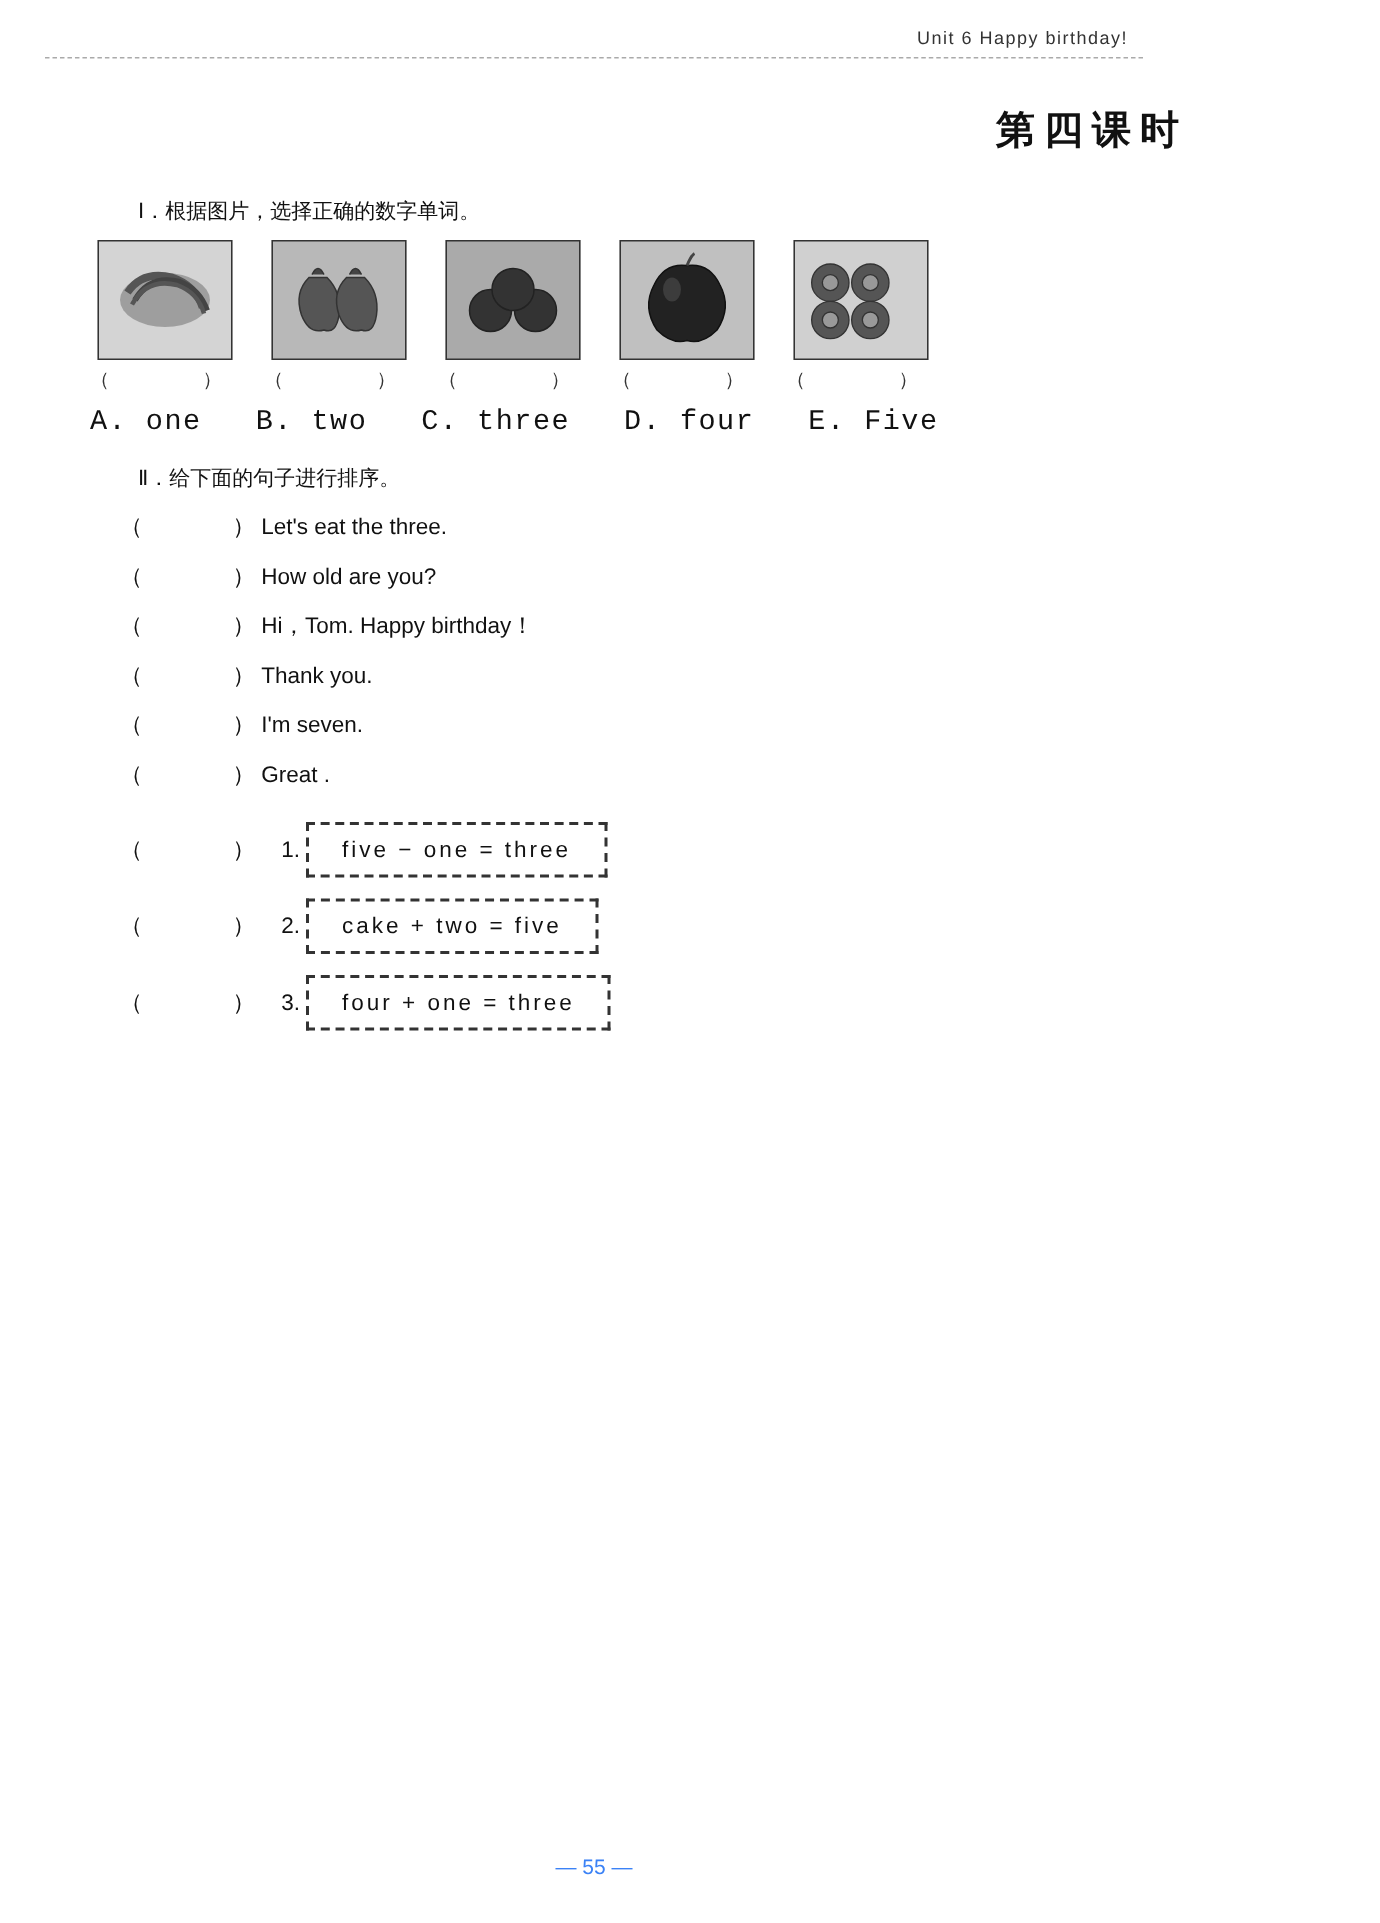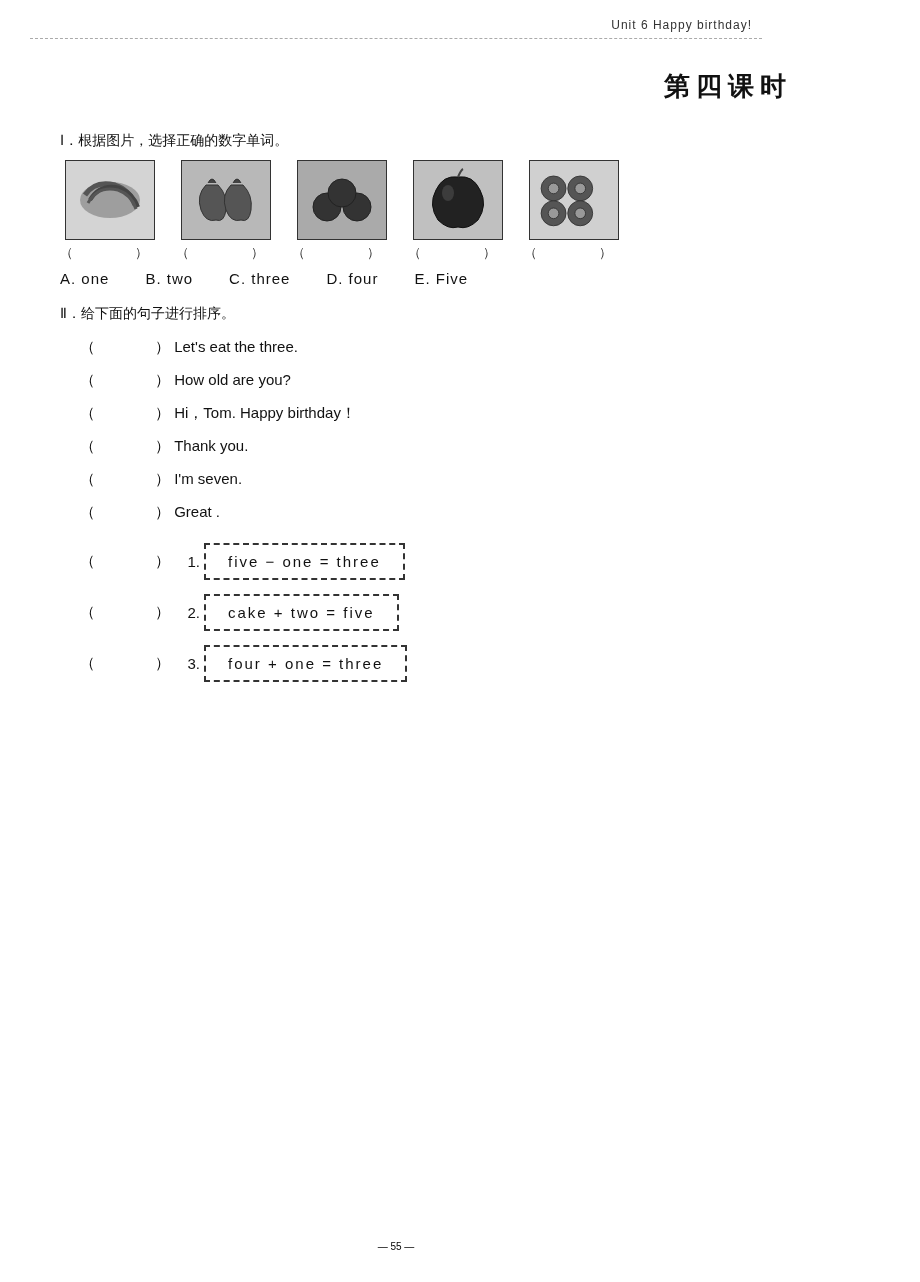--- a/index.html
+++ b/index.html
@@ -52,6 +52,7 @@
       font-size: 14px;
       margin-bottom: 10px;
       font-family: Liberation Serif, serif;
+      margin-left: 32px;
     }
     
     .images-row {

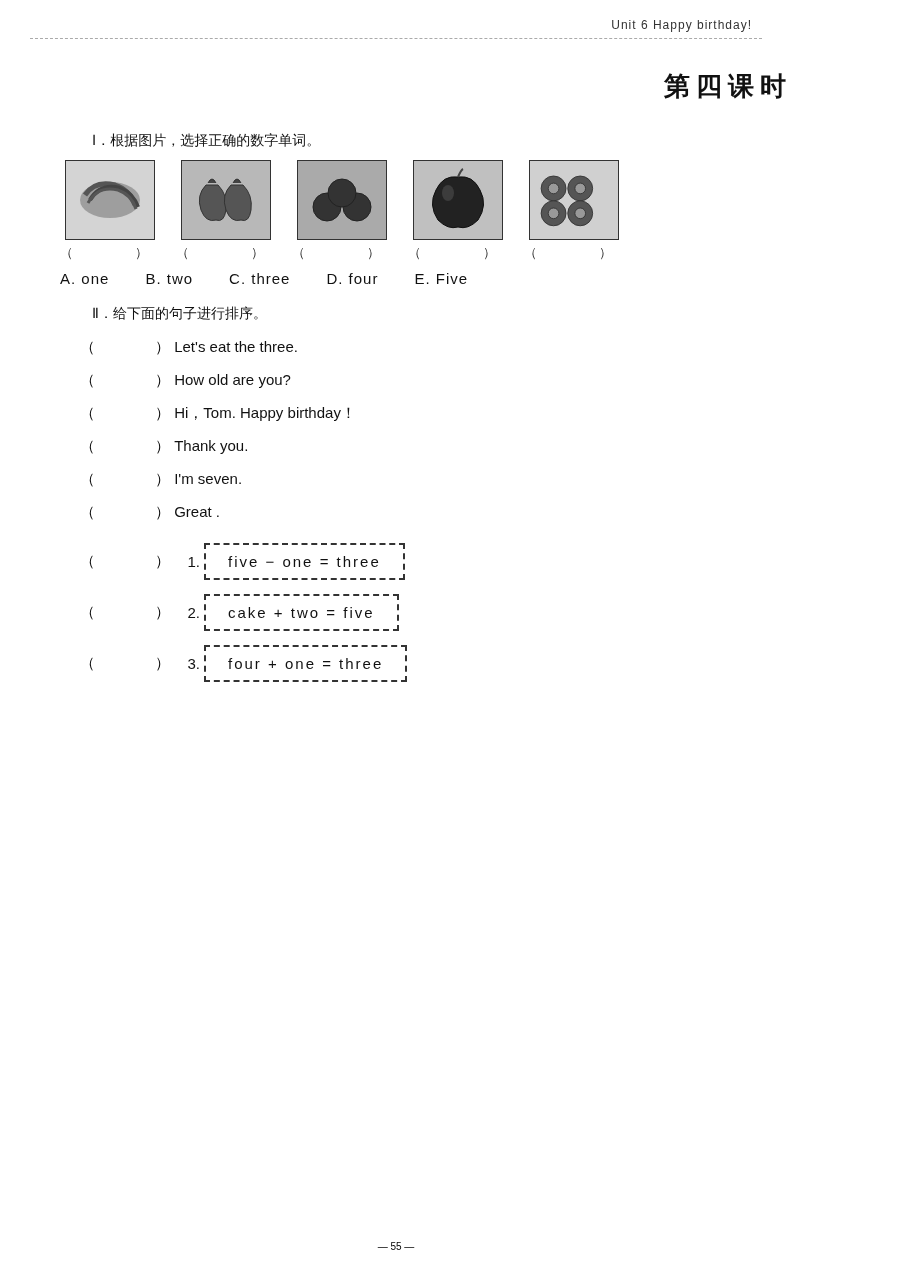--- a/index.html
+++ b/index.html
@@ -94,8 +94,8 @@
       flex-direction: row;
       gap: 36px;
       margin: 8px 0 0 0;
-      font-size: 15px;
-      font-family: Liberation Sans, sans-serif;
+      font-size: 19px;
+      font-family: Liberation Mono, monospace;
     }
     .choice-item {
       letter-spacing: 1px;

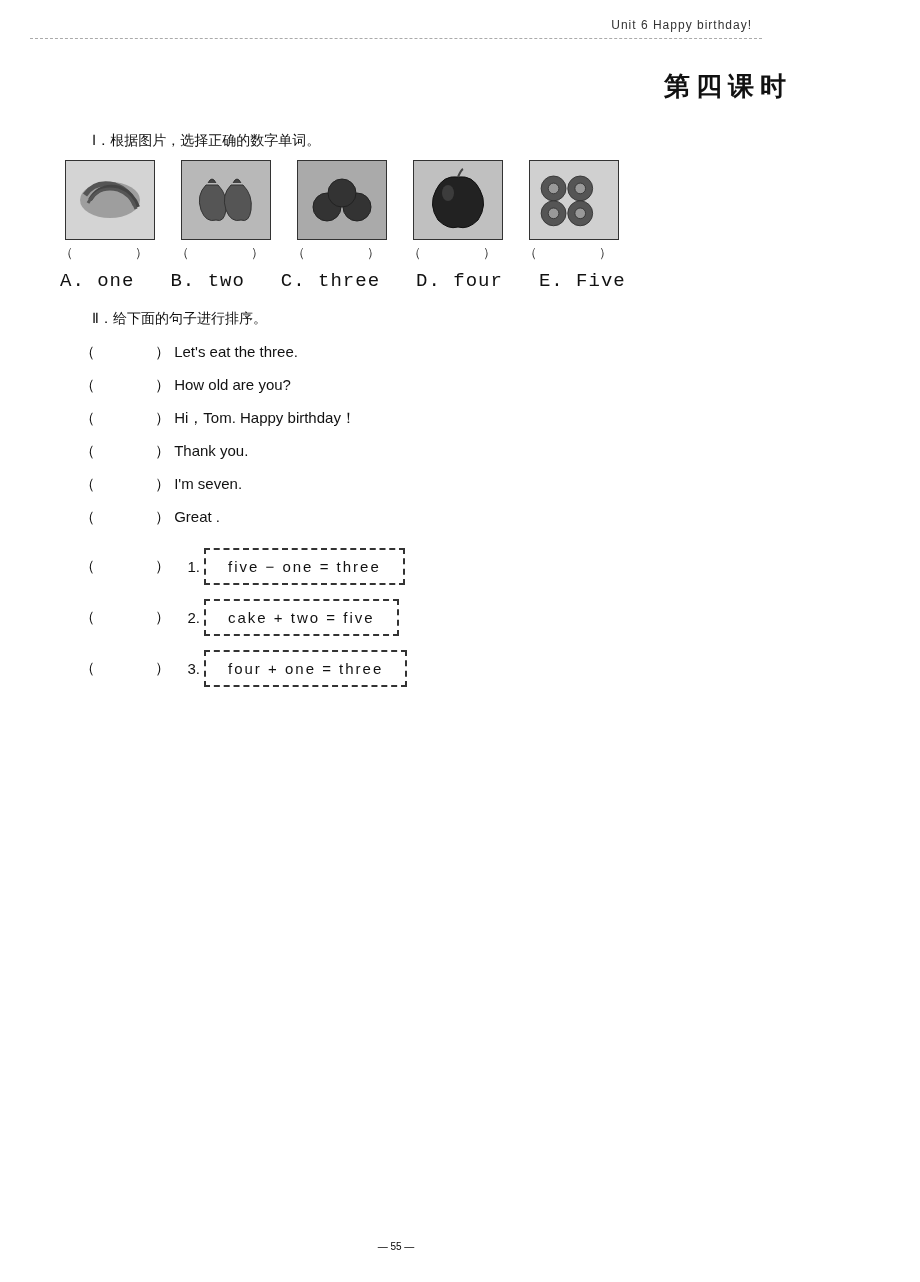--- a/index.html
+++ b/index.html
@@ -145,9 +145,9 @@
       bottom: 30px;
       left: 0; right: 0;
       text-align: center;
-      font-size: 10px;
-      font-family: Arial, serif;
-      color: #000000;
+      font-size: 14px;
+      font-family: Arial, serif;
+      color: #3b82f6;
     }
 
     

